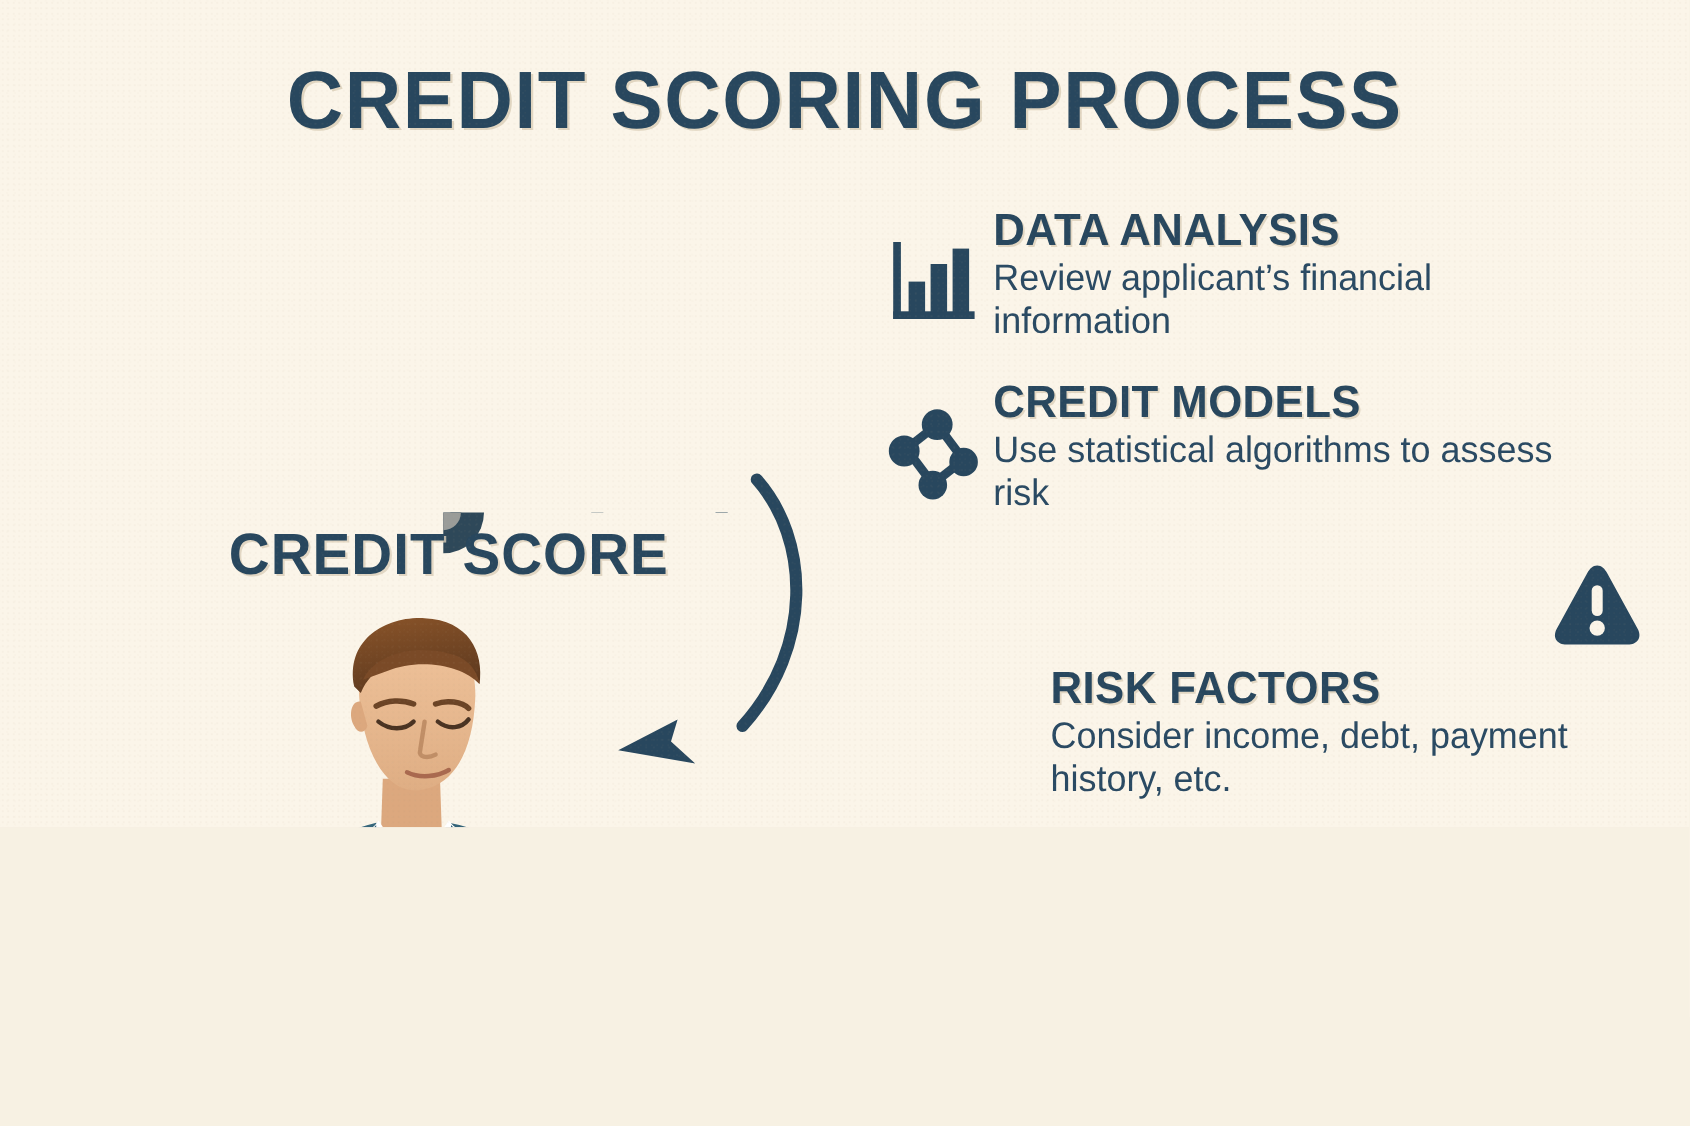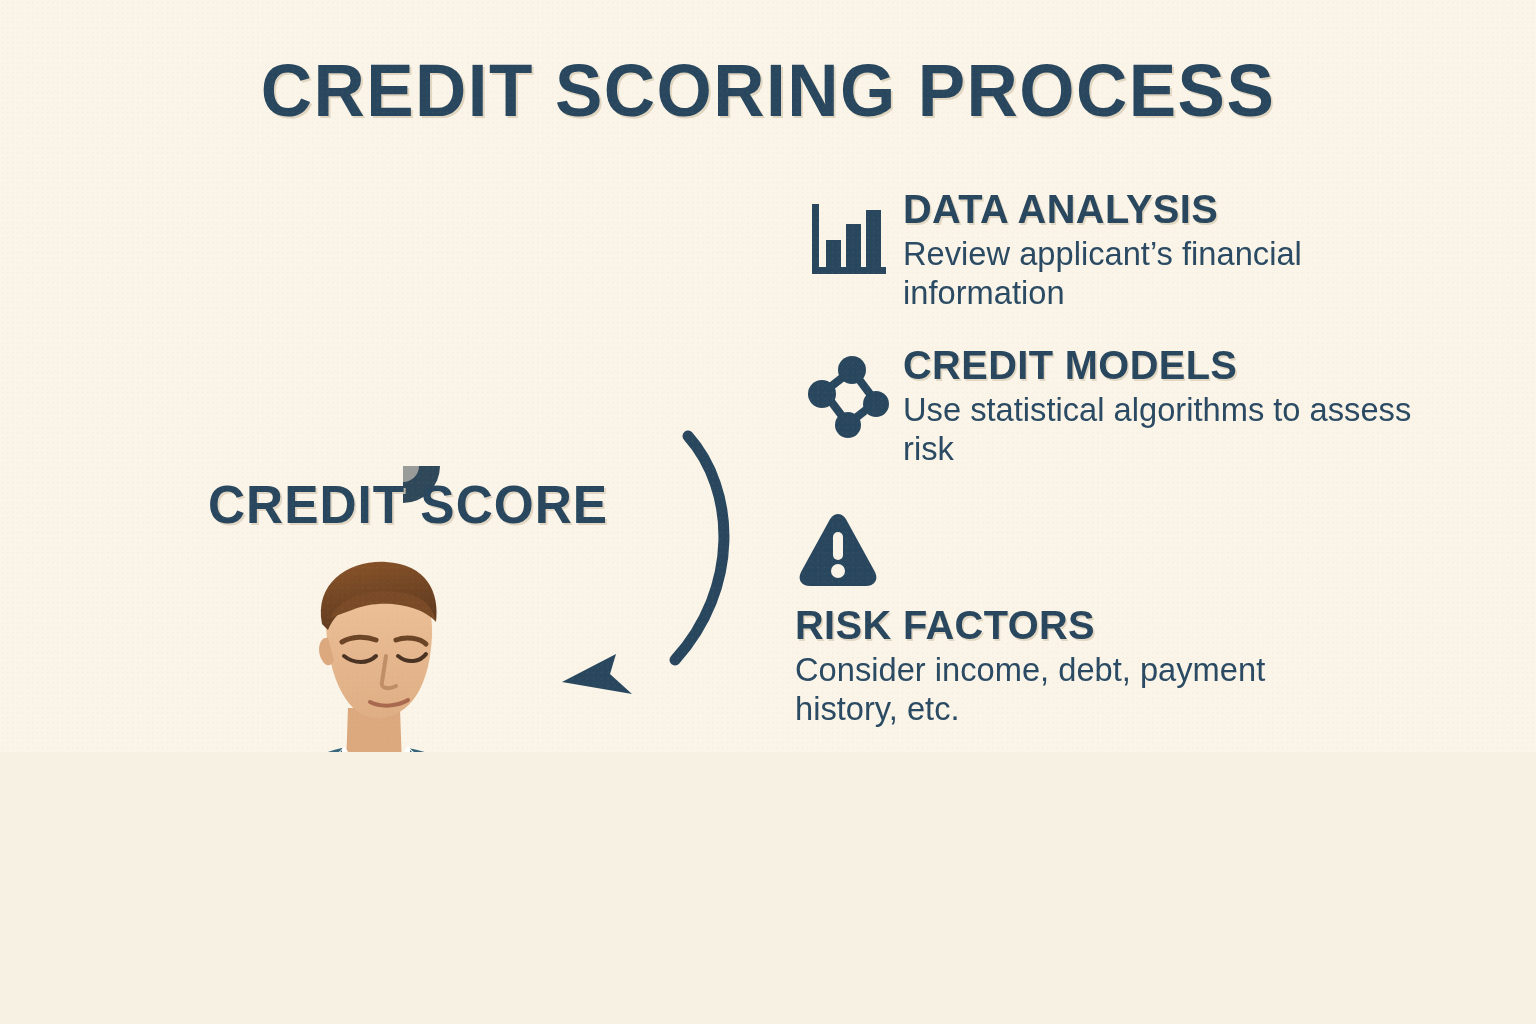--- a/index.html
+++ b/index.html
@@ -91,7 +91,7 @@
   .item {
     position: relative;
     display: flex;
-    align-items: flex-start;
+    align-items: flex-end;
     margin-bottom: 12px;
   }
   .item-icon {

